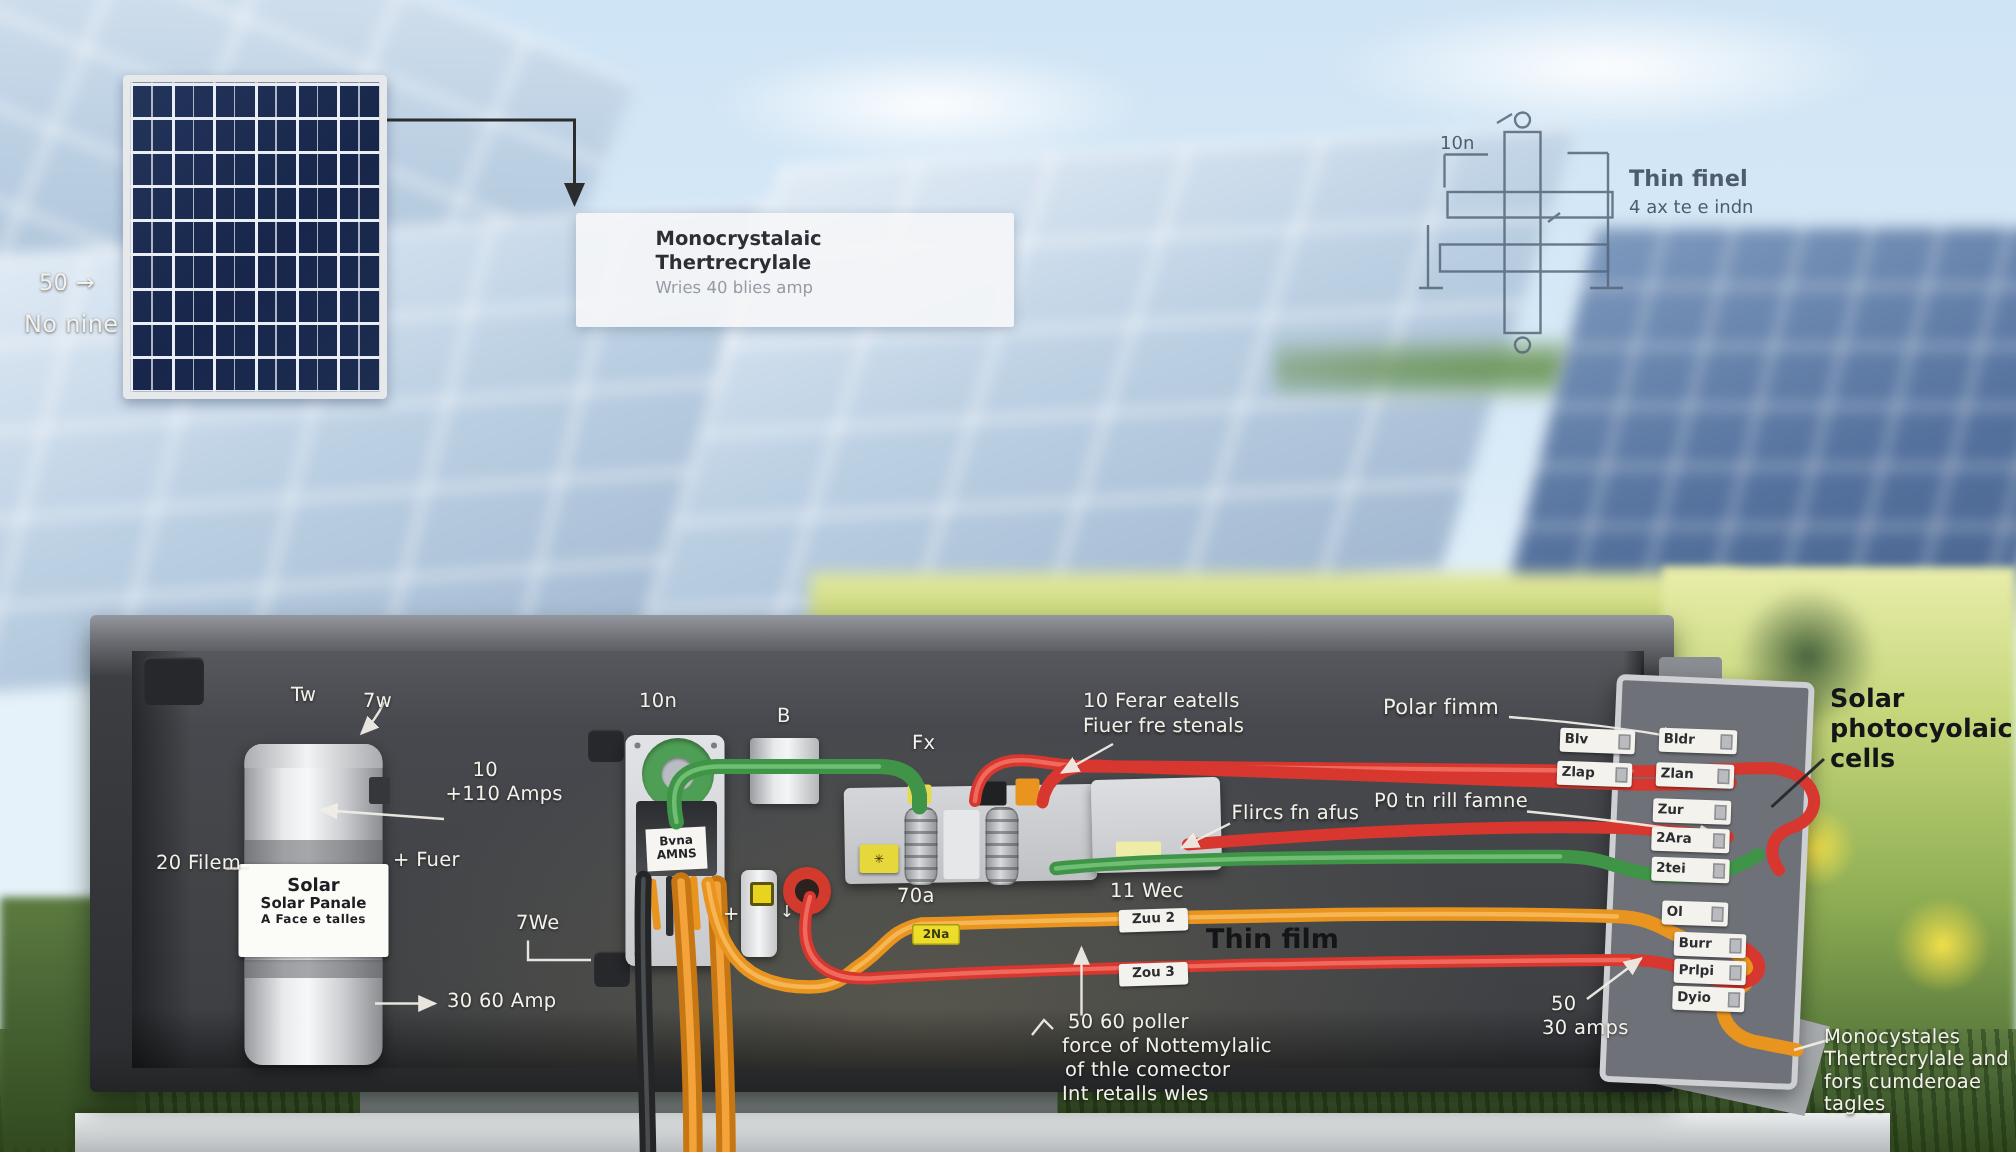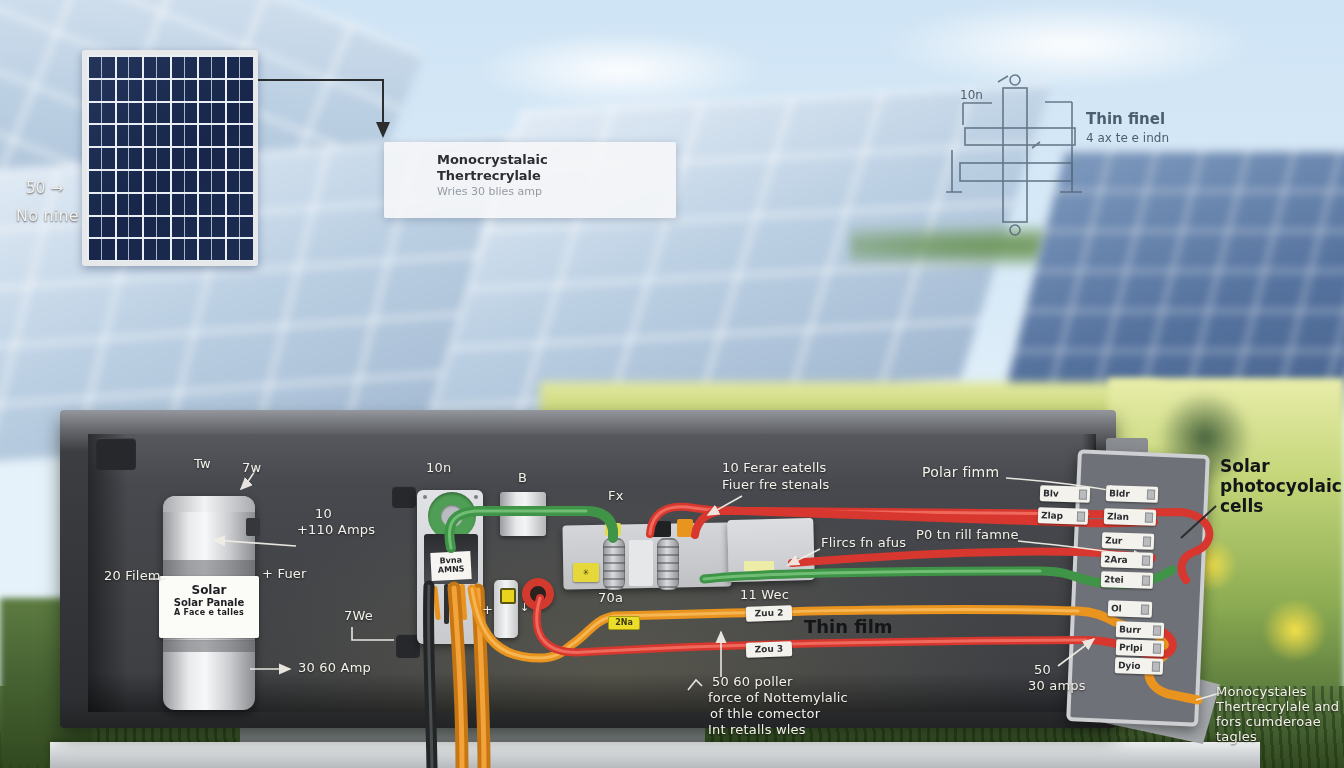--- a/index.html
+++ b/index.html
@@ -135,7 +135,7 @@
     <div class="col" style="left:14px">
       <div>Monocrystalaic</div>
       <div>Thertrecrylale</div>
-      <div class="sub">Wries 30 blies amp</div>
+      <div class="sub">Wries 40 blies amp</div>
     </div>
   </div>
 

